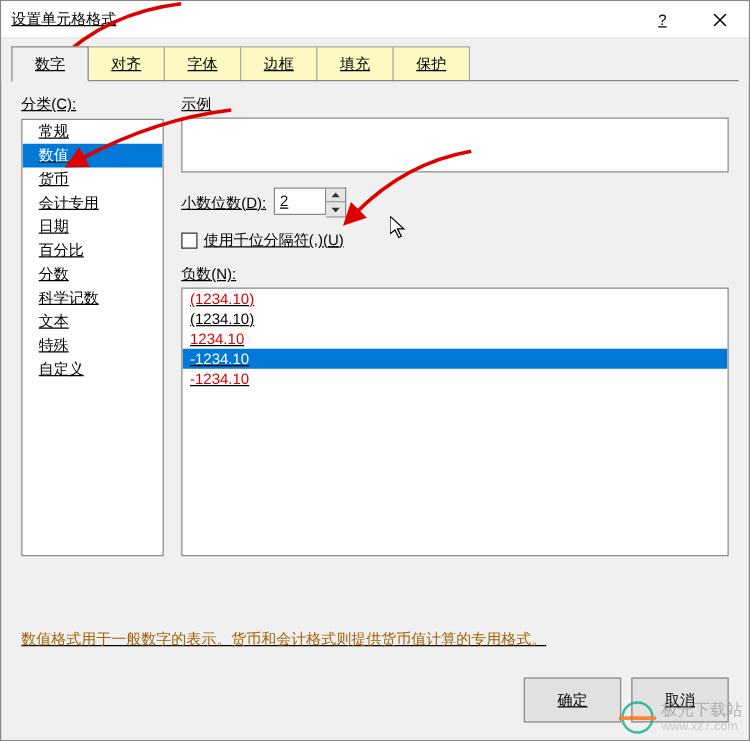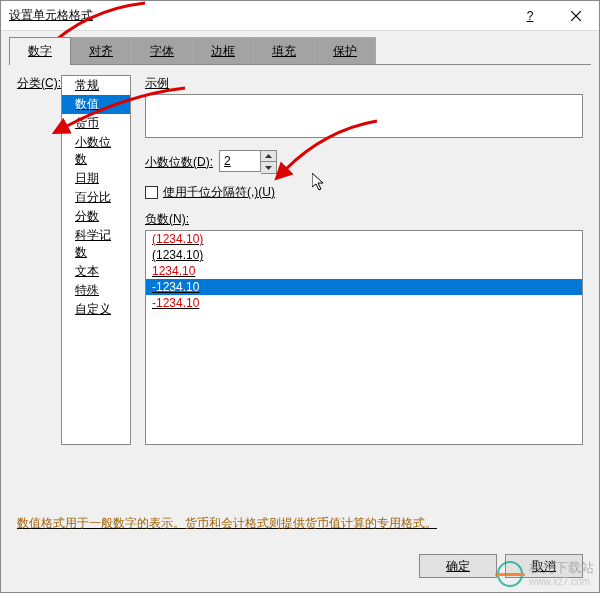--- a/index.html
+++ b/index.html
@@ -10,7 +10,7 @@
 .titlebar .sysbtn { width: 46px; height: 30px; display: flex; align-items: center; justify-content: center; color: #000; }
 .titlebar .sysbtn svg { width: 10px; height: 10px; }
 .tabs { display: flex; padding: 6px 8px 0 8px; gap: 0; background: #f0f0f0; position: relative; }
-.tab { padding: 5px 18px; border: 1px solid #aaa; border-bottom: none; background: #a3a3a3; margin-right: -1px; position: relative; }
+.tab { padding: 5px 18px; border: 1px solid #aaa; border-bottom: none; background: #fef9c3; margin-right: -1px; position: relative; }
 .tab.active { background: #f0f0f0; z-index: 2; border-color: #888; text-align: right; }
 .tab-underline { position: absolute; left: 8px; right: 8px; bottom: 0; height: 1px; background: #888; z-index: 1; }
 .tab.active::after { content: ""; position: absolute; left: 0; right: 0; bottom: -1px; height: 2px; background: #f0f0f0; }

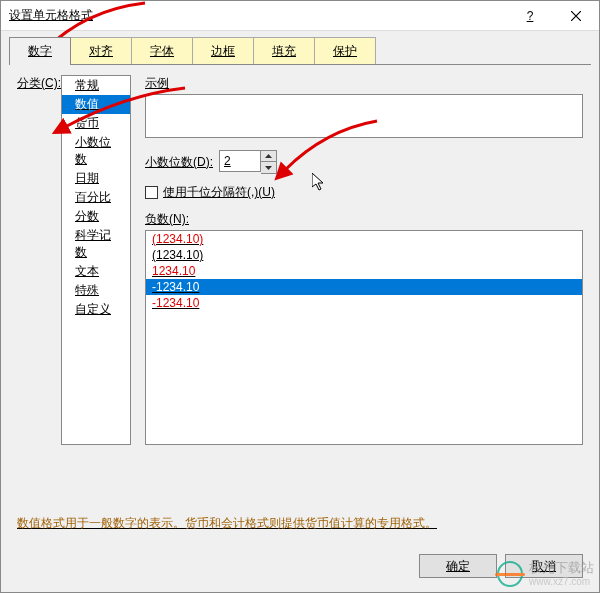--- a/index.html
+++ b/index.html
@@ -16,7 +16,7 @@
 .tab.active::after { content: ""; position: absolute; left: 0; right: 0; bottom: -1px; height: 2px; background: #f0f0f0; }
 .content { flex: 1; padding: 10px 16px 0 16px; position: relative; }
 .row-top { display: flex; gap: 14px; height: 370px; }
-.col-left { width: 114px; display: flex; flex-direction: row; }
+.col-left { width: 114px; display: flex; flex-direction: column; }
 .label-cat { margin-bottom: 3px; }
 .listbox { flex: 1; border: 1px solid #888; background: #fff; overflow: hidden; }
 .listbox .item { padding: 1px 13px; cursor: default; }

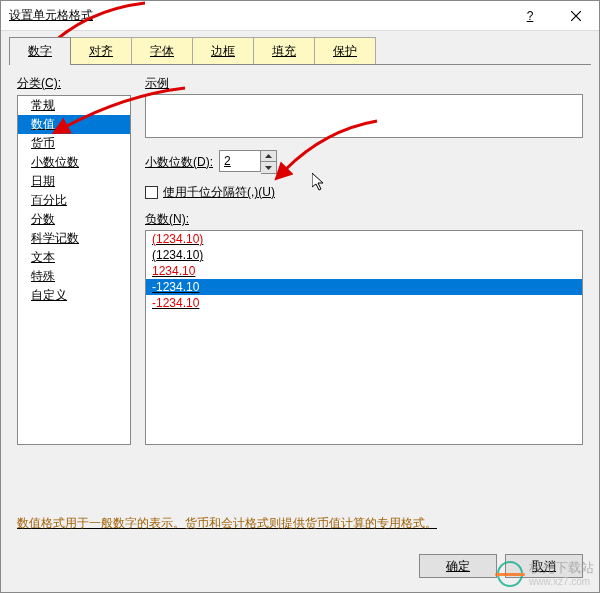--- a/index.html
+++ b/index.html
@@ -88,7 +88,7 @@
           <div class="item"><span>常规</span></div>
           <div class="item selected"><span>数值</span></div>
           <div class="item"><span>货币</span></div>
-          <div class="item"><span>小数位数</span></div>
+          <div class="item"><span>会计专用</span></div>
           <div class="item"><span>日期</span></div>
           <div class="item"><span>百分比</span></div>
           <div class="item"><span>分数</span></div>

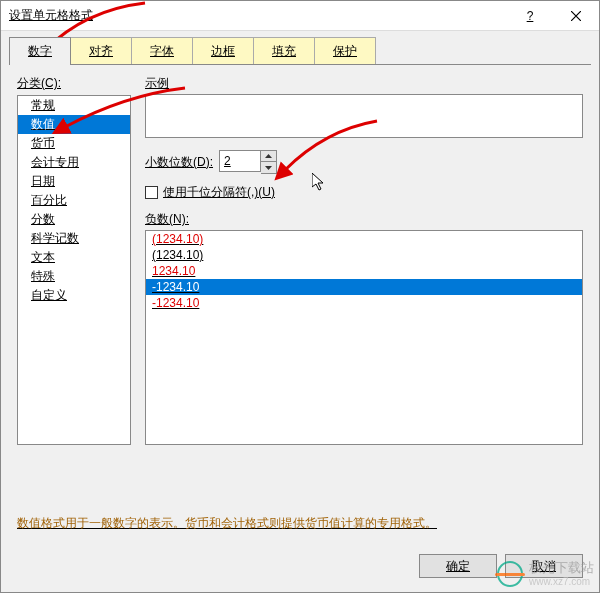--- a/index.html
+++ b/index.html
@@ -41,7 +41,7 @@
 .neg-list .nitem.selected { background: #0078d7; color: #fff; }
 .desc { padding: 10px 16px; color: #a16207; }
 .footer { display: flex; justify-content: flex-end; gap: 8px; padding: 12px 16px 14px 0; }
-.footer .btn { width: 78px; height: 24px; border: 1px solid #888; background: #e1e1e1; display: flex; align-items: center; justify-content: center; }
+.footer .btn { width: 78px; height: 36px; border: 1px solid #888; background: #e1e1e1; display: flex; align-items: center; justify-content: center; }
 .arrow { position: absolute; pointer-events: none; }
 .arrow svg { display: block; overflow: visible; }
 .cursor { position: absolute; left: 312px; top: 173px; pointer-events: none; }

